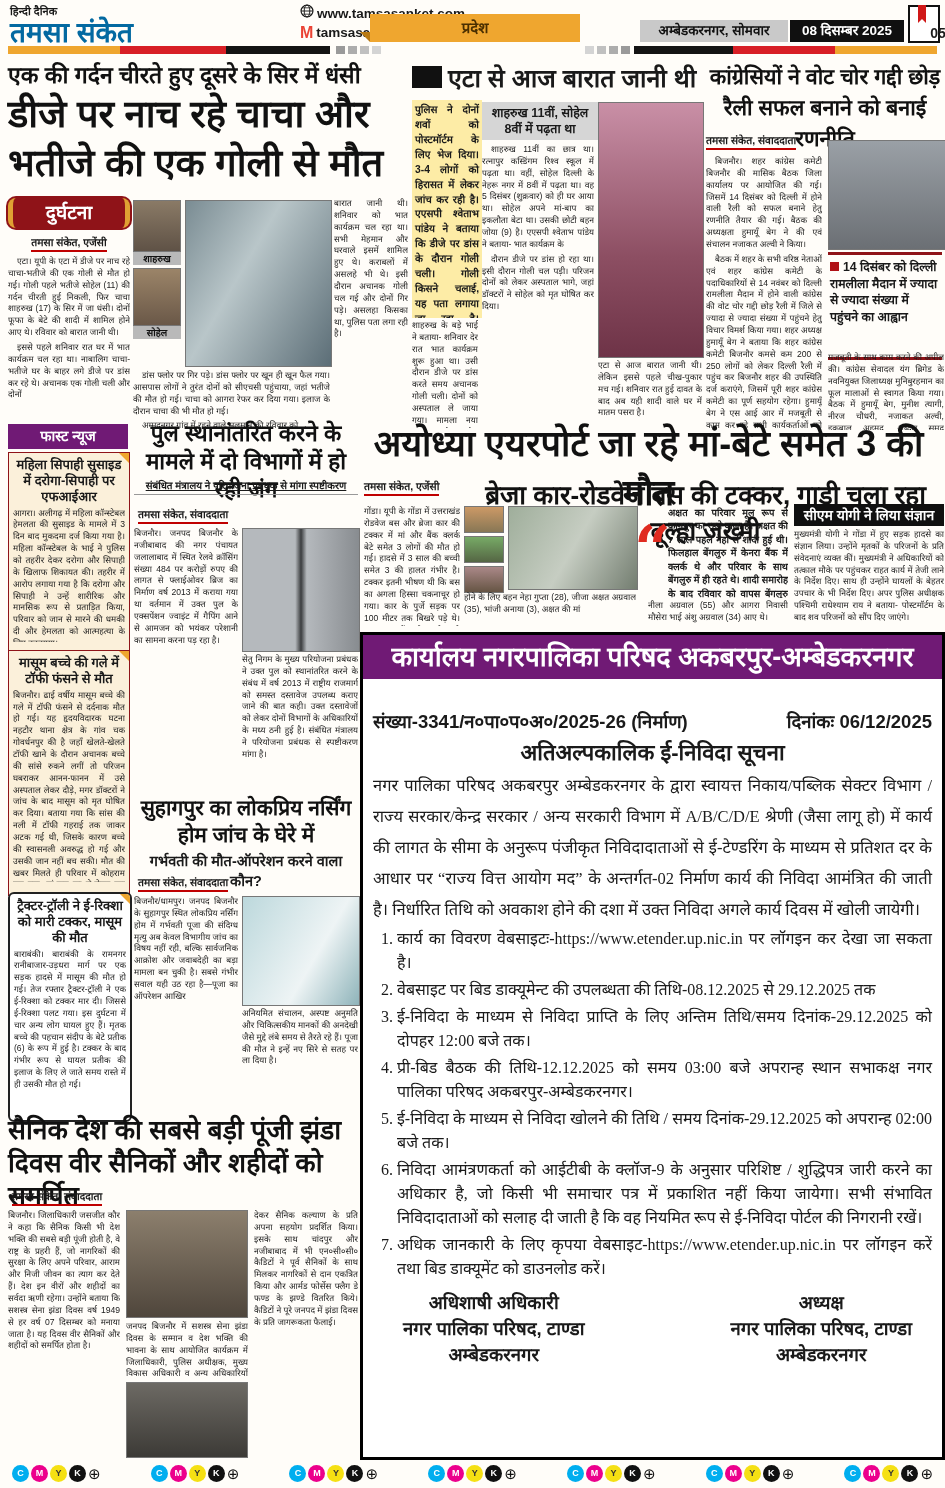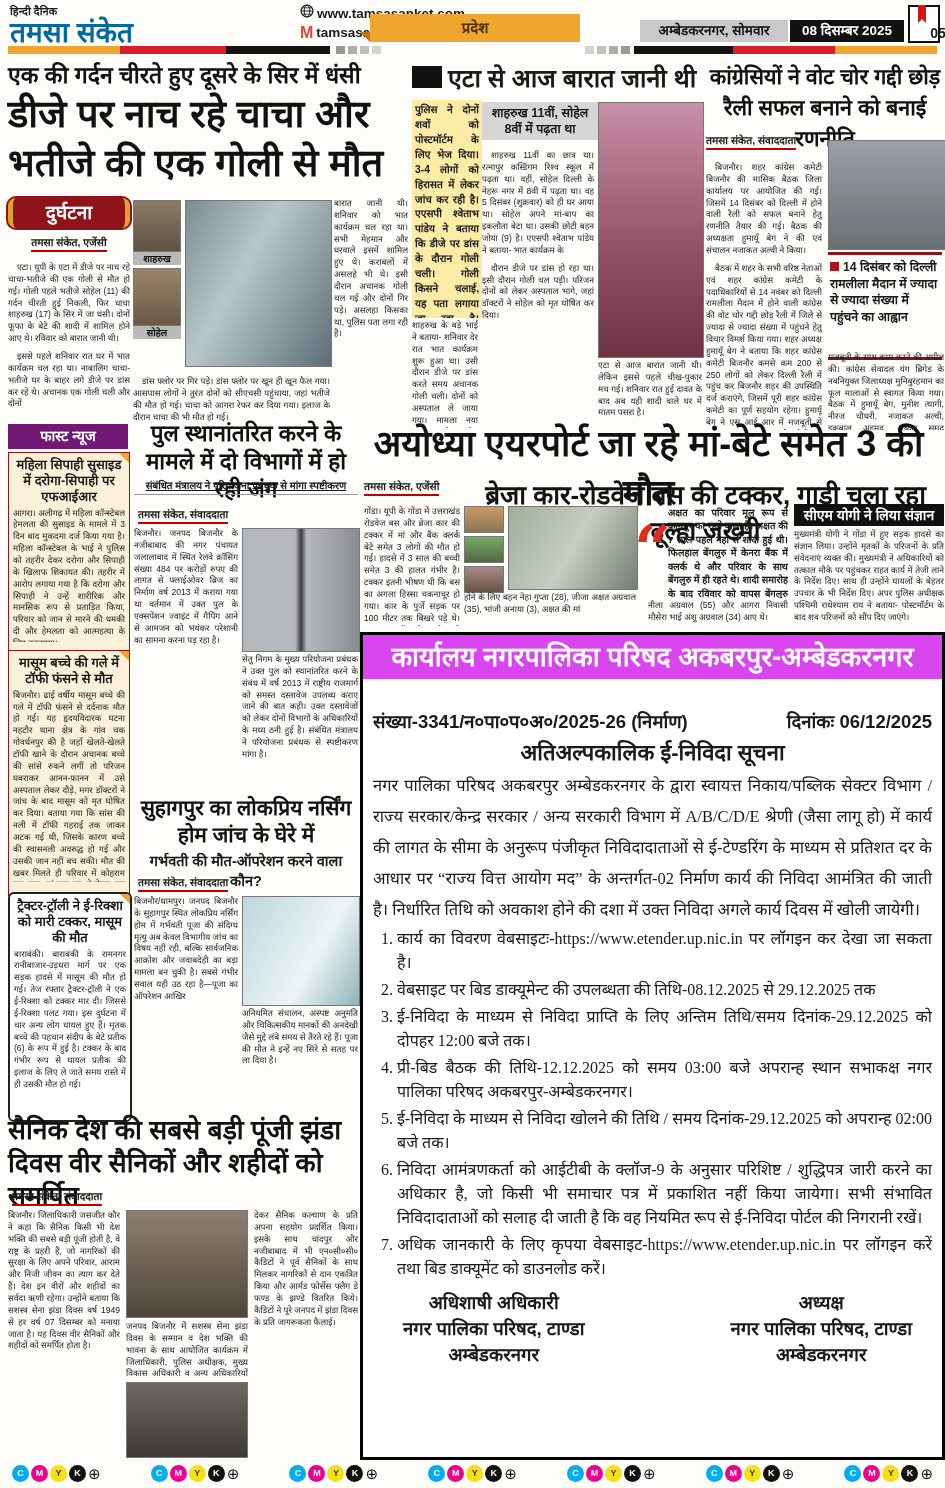--- a/index.html
+++ b/index.html
@@ -6,7 +6,7 @@
   body{width:945px;height:1488px;position:relative;background:#fffdf9;font-family:"Liberation Sans",sans-serif;color:#1a1a1a;overflow:hidden;}
   .abs{position:absolute;}
   .body-txt{font-size:8.6px;line-height:1.38;text-align:justify;overflow:hidden;}
-  .body-txt p{margin:6px 0 3px 0;text-indent:9px;}
+  .body-txt p{margin:0 0 3px 0;text-indent:9px;}
   .byline{font-weight:bold;font-size:10.5px;border-bottom:2px solid #c00000;display:inline-block;padding-bottom:1px;}
   .headline{font-weight:bold;color:#111;}
   .photo{overflow:hidden;border:1px solid #777;}

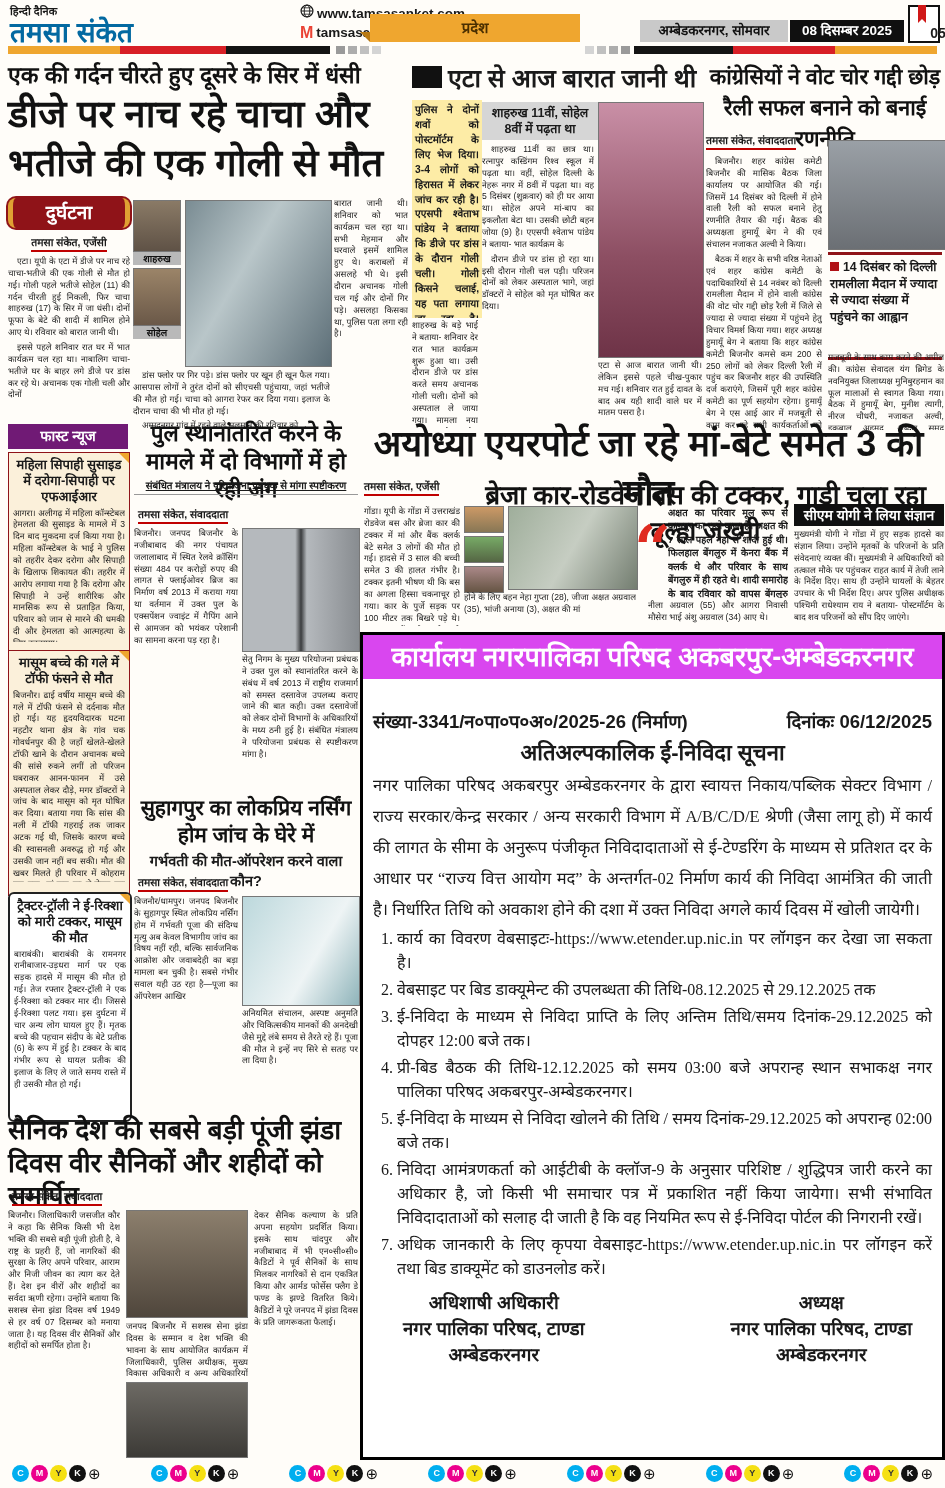--- a/index.html
+++ b/index.html
@@ -92,7 +92,7 @@
   #cm-body{margin-top:3px;height:98px;}
   
   #tender{left:360px;top:632px;width:579px;height:822px;border:3px solid #000;background:#fff;font-family:"Liberation Serif",serif;}
-  #tender-header{background:#d946ef;color:#fff;font-weight:bold;font-size:27px;text-align:center;line-height:44px;height:44px;font-family:"Liberation Sans",sans-serif;}
+  #tender-header{background:#701a75;color:#fff;font-weight:bold;font-size:27px;text-align:center;line-height:44px;height:44px;font-family:"Liberation Sans",sans-serif;}
   #tender-meta{display:flex;justify-content:space-between;padding:6px 10px 0 10px;font-weight:bold;font-size:18.5px;font-family:"Liberation Sans",sans-serif;margin-top:23px;}
   #tender-title{text-align:center;font-weight:bold;font-size:22px;margin-top:3px;font-family:"Liberation Sans",sans-serif;}
   #tender-intro{padding:4px 10px 0 10px;font-size:16.5px;line-height:31px;text-align:justify;}

